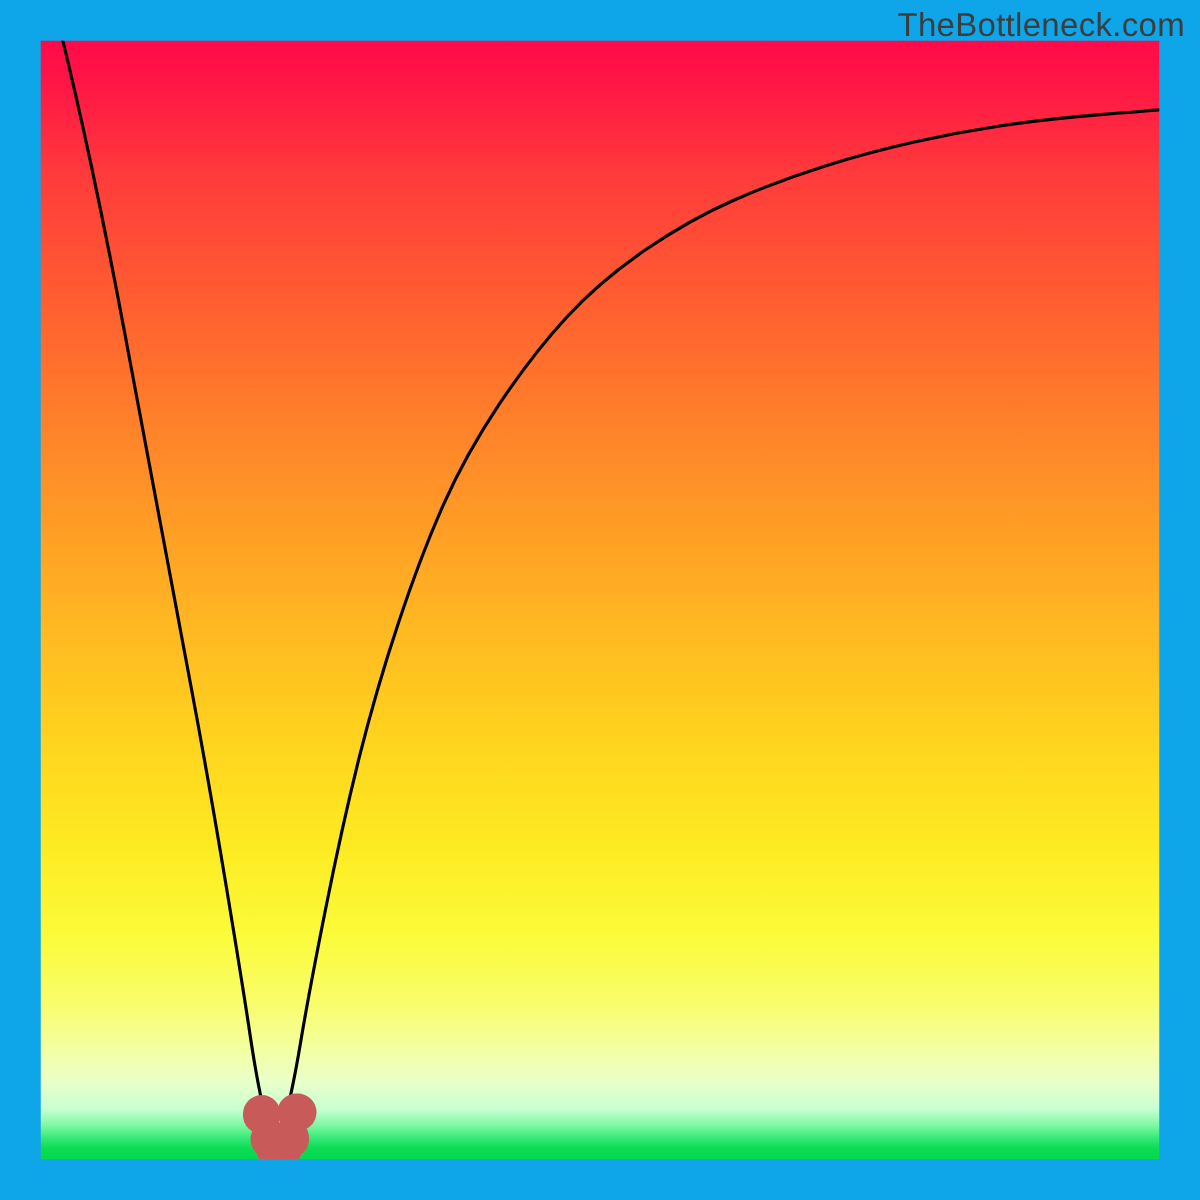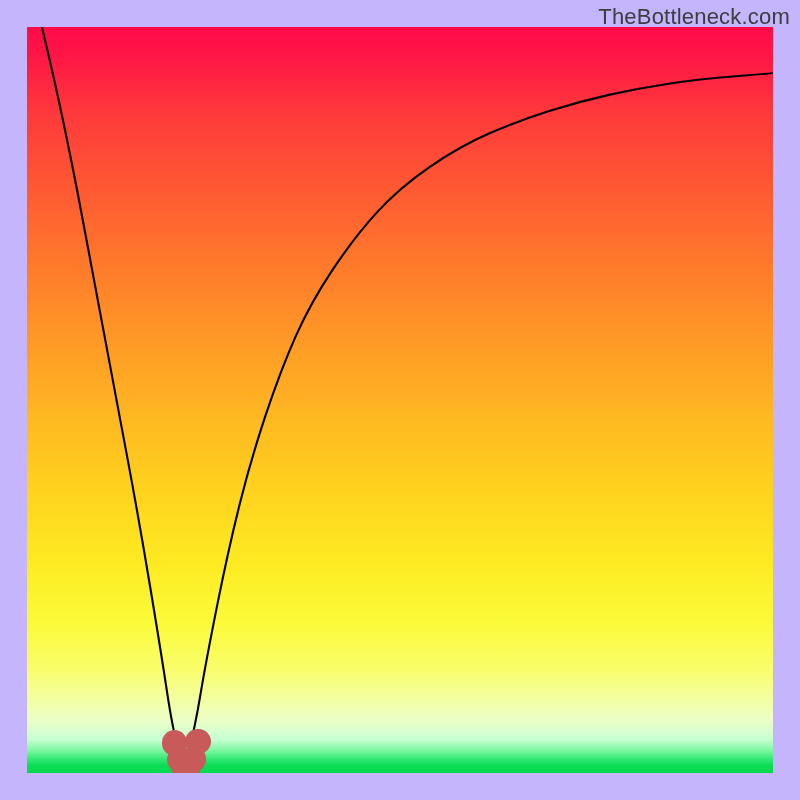--- a/index.html
+++ b/index.html
@@ -14,7 +14,7 @@
   .frame {
     position: absolute;
     inset: 0;
-    background: #c4b5fd;
+    background: #0ea5e9;
   }
   .plot {
     position: absolute;

